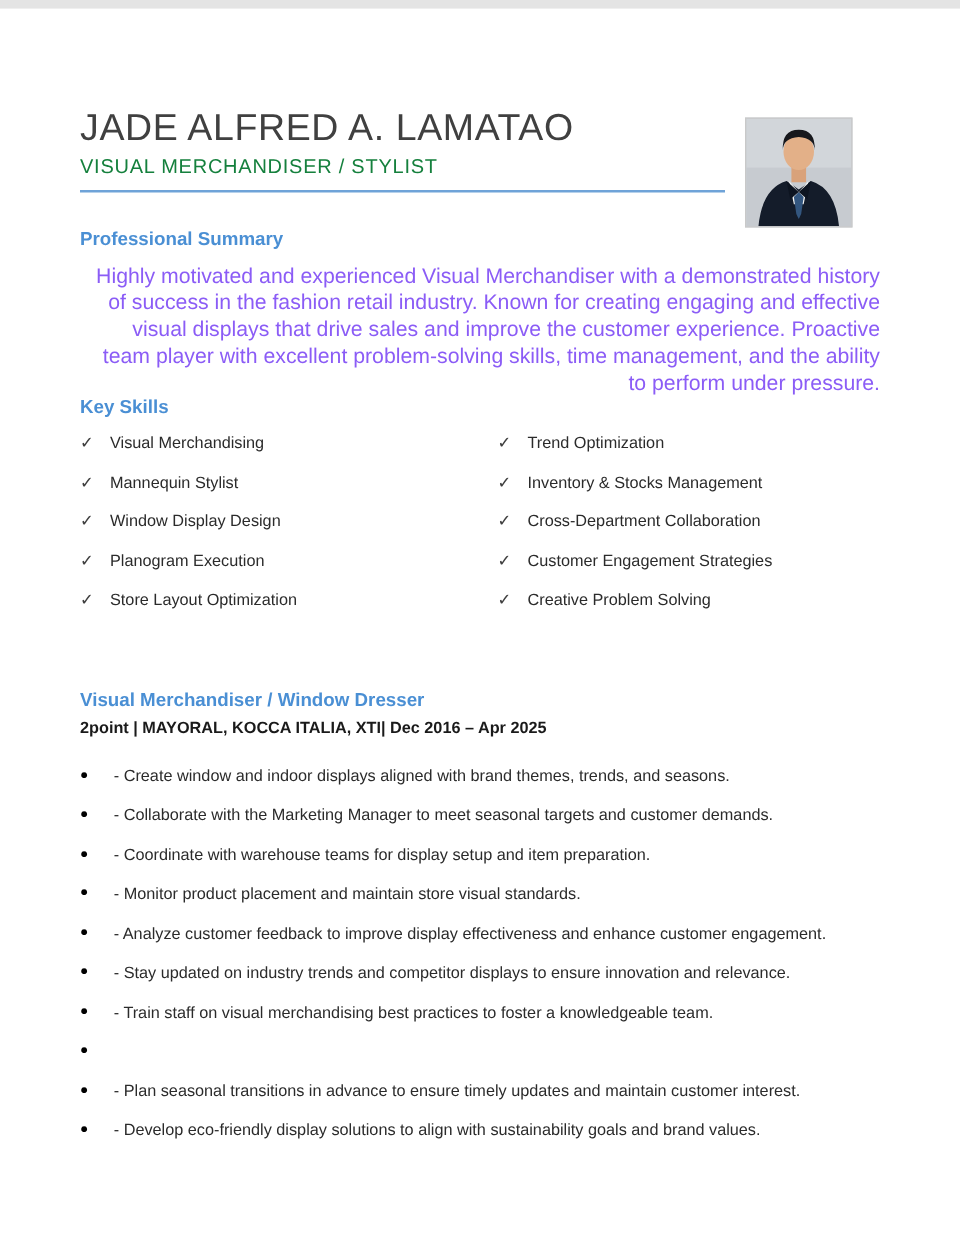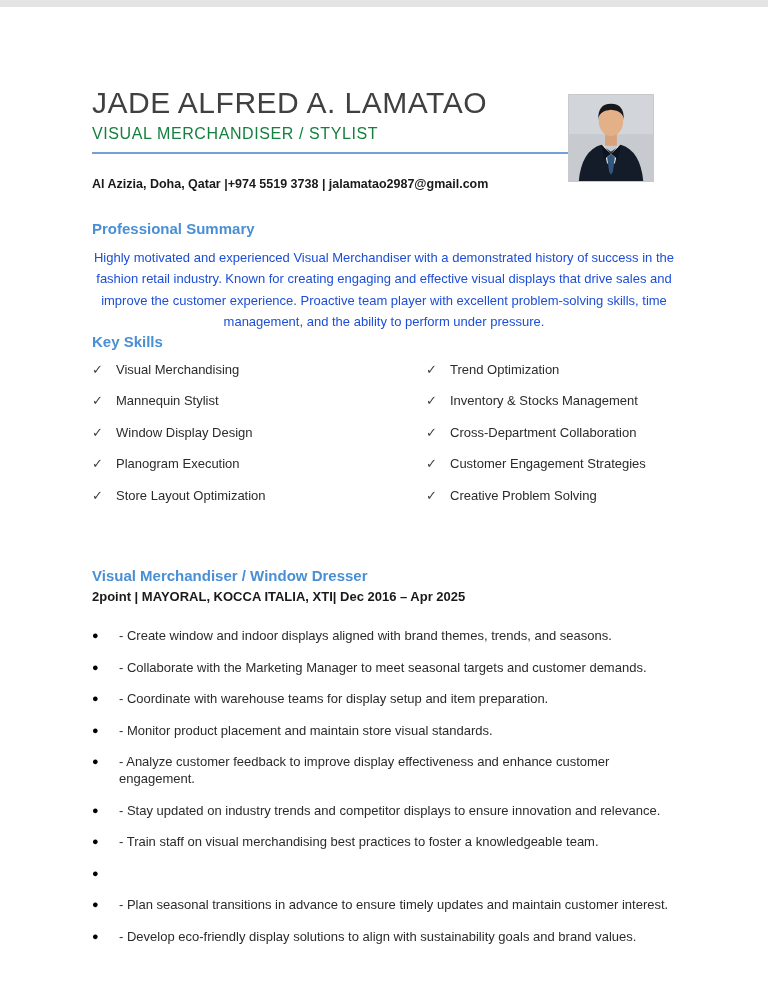--- a/index.html
+++ b/index.html
@@ -18,7 +18,7 @@
     width: 100%;
   }
   .page {
-    padding: 0 92px;
+    padding: 0 64px;
     position: relative;
     min-height: 987px;
     background: #ffffff;

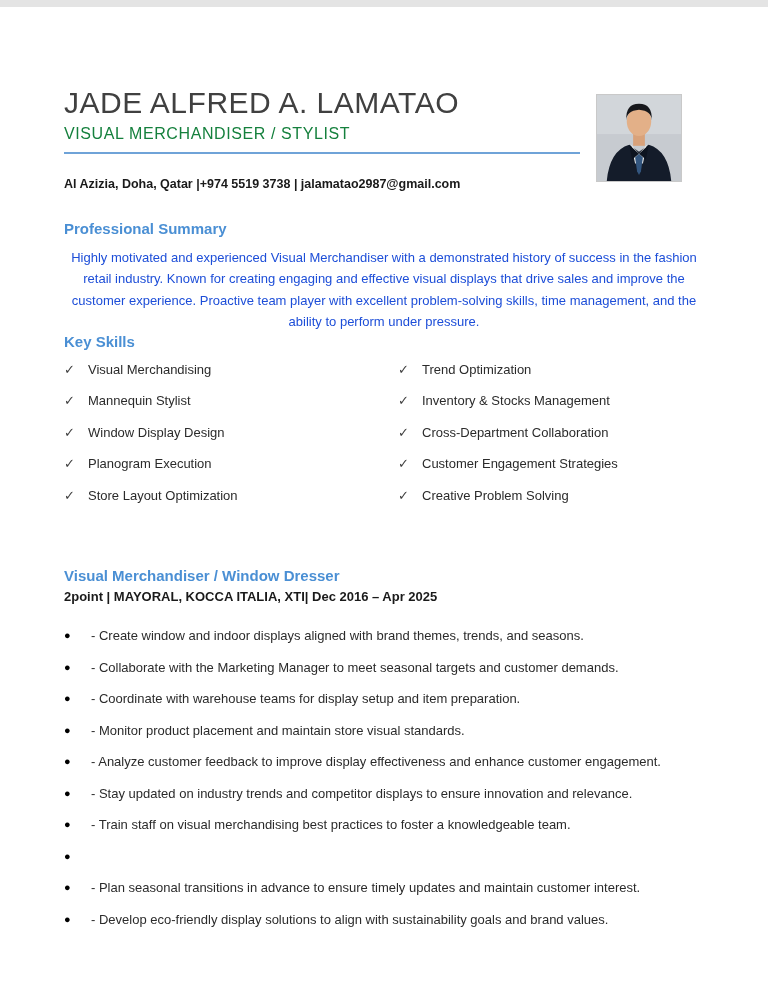--- a/index.html
+++ b/index.html
@@ -141,7 +141,6 @@
     <h1 class="name">JADE ALFRED A. LAMATAO</h1>
     <div class="job-title">VISUAL MERCHANDISER / STYLIST</div>
     <div class="header-rule"></div>
-    <div class="contact-line">Al Azizia, Doha, Qatar |+974 5519 3738 | jalamatao2987@gmail.com</div>
 
     <div class="photo">
       <svg viewBox="0 0 86 88" xmlns="http://www.w3.org/2000/svg">

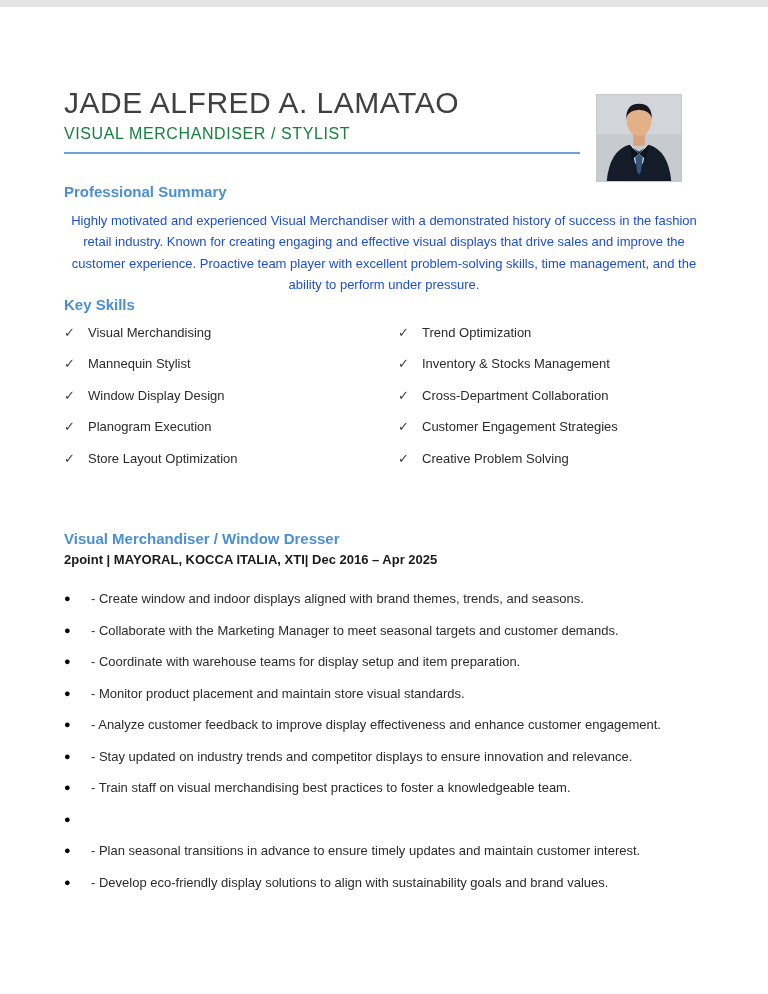--- a/index.html
+++ b/index.html
@@ -72,11 +72,11 @@
   .summary-section { margin-top: 29px; }
   .summary-text {
     margin-top: 10px;
-    font-size: 13px;
+    font-size: 17px;
     line-height: 21.5px;
-    color: #1d4ed8;
+    color: #8b5cf6;
     max-width: 640px;
-    text-align: center;
+    text-align: right;
   }
 
   

